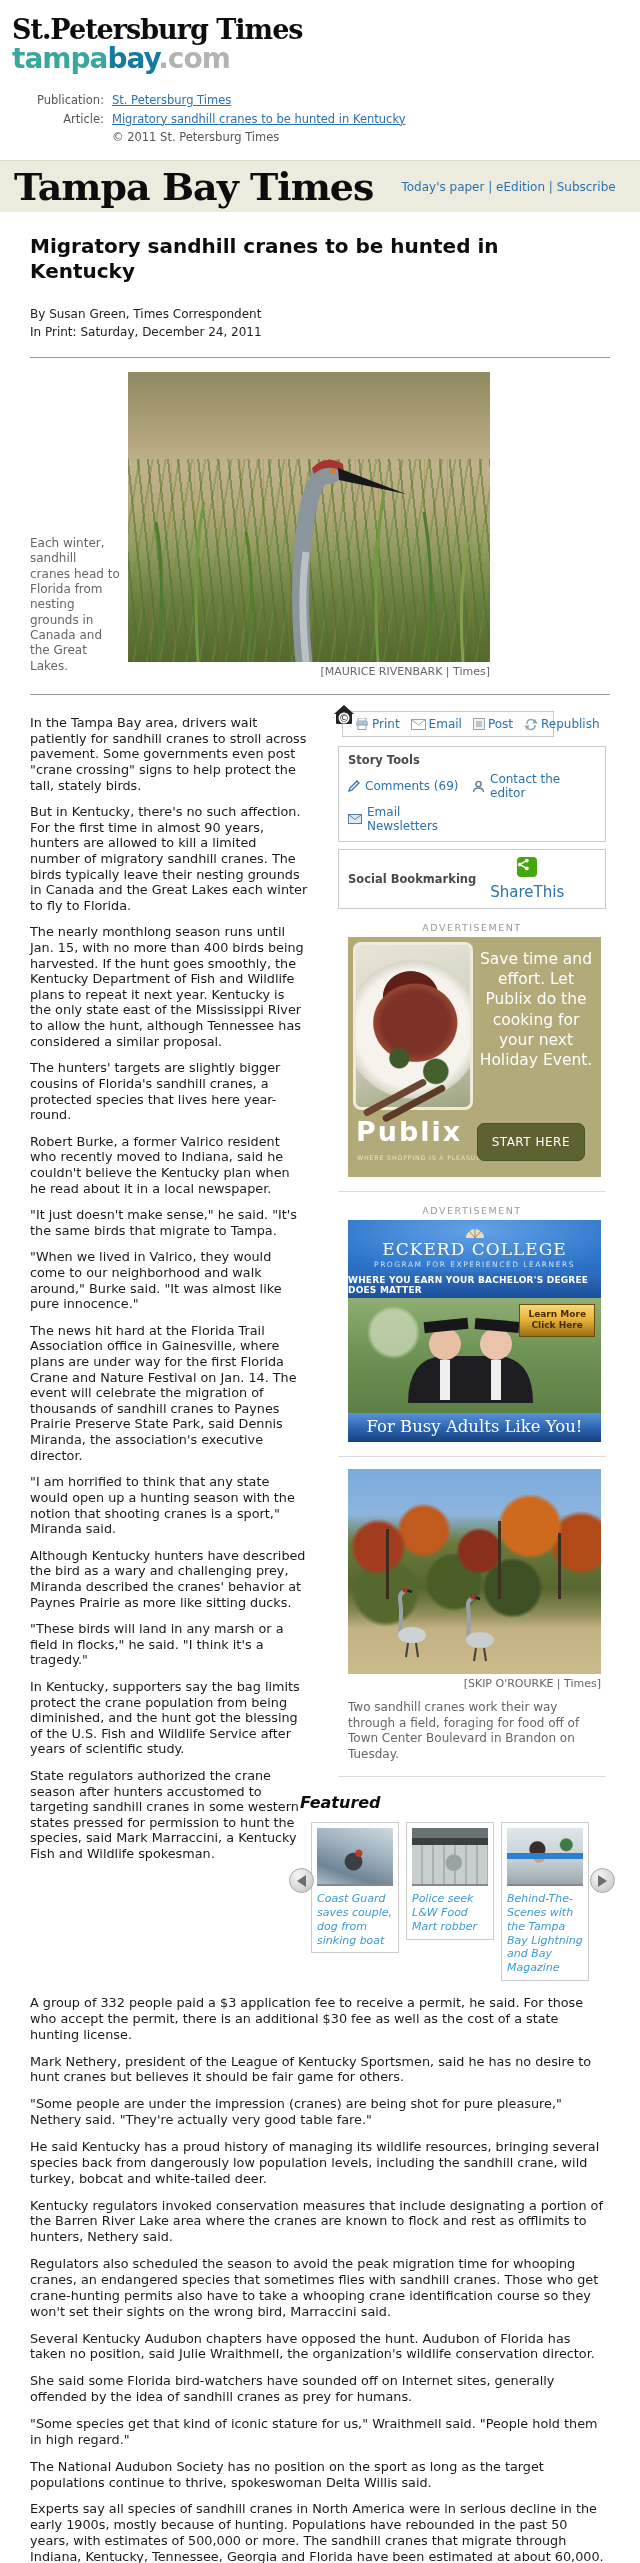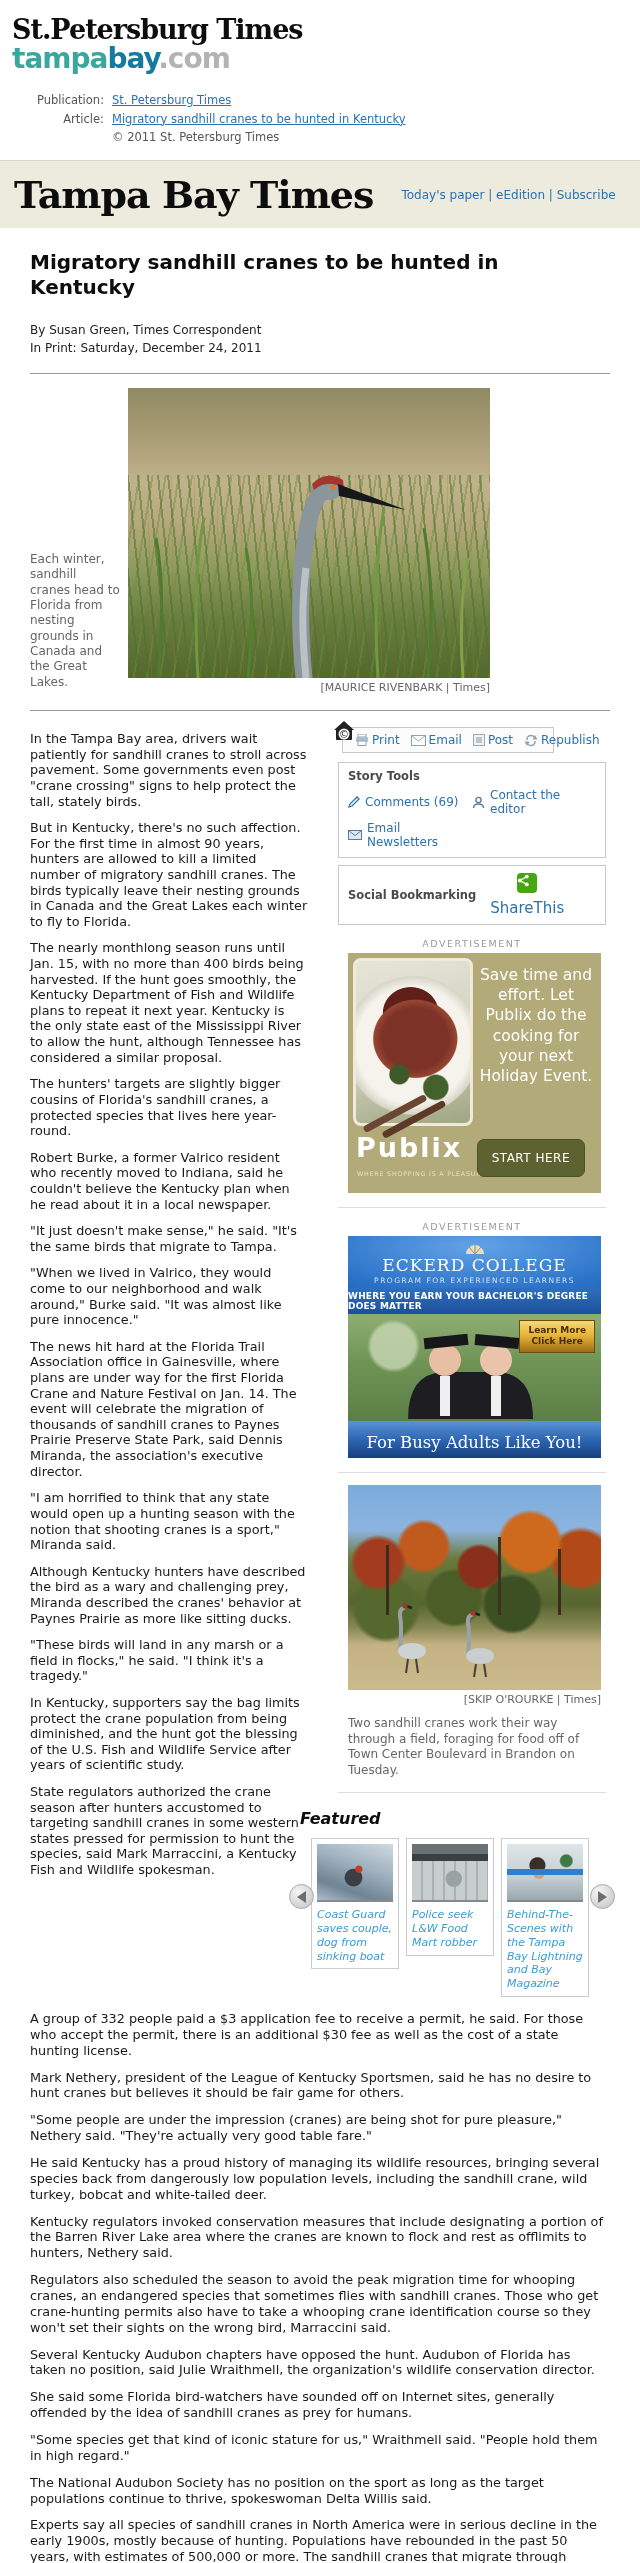--- a/index.html
+++ b/index.html
@@ -25,7 +25,7 @@
   .pub-copy{color:#555;}
 
   
-  .masthead{background:var(--masthead-bg); border-top:1px solid #dcd9c6; height:68px; display:flex; align-items:center; padding:0 14px;}
+  .masthead{background:var(--masthead-bg); border-top:1px solid #dcd9c6; height:52px; display:flex; align-items:center; padding:0 14px;}
   .masthead-title{font-family:"DejaVu Serif","Liberation Serif",serif; font-weight:bold; font-size:38px; letter-spacing:-1px; color:#0d0d0d;}
   .masthead-links{margin-left:28px; font-size:12px; white-space:nowrap;}
   .mh-link{color:var(--link-blue); text-decoration:none;}

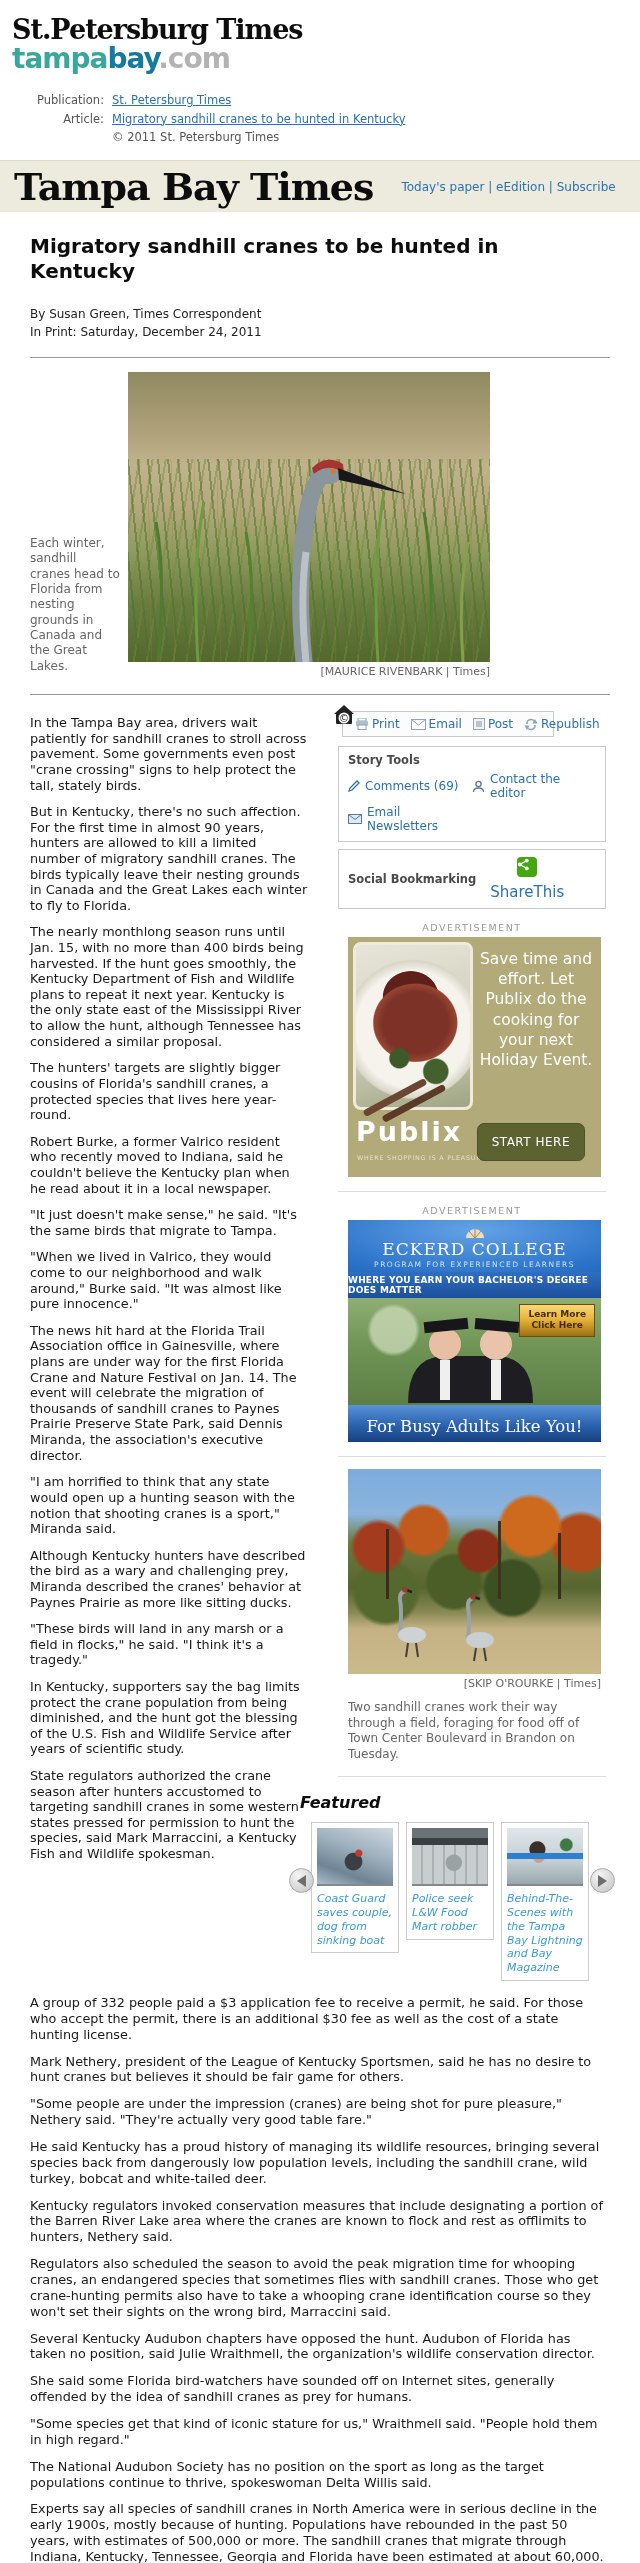--- a/index.html
+++ b/index.html
@@ -108,7 +108,7 @@
   .ek-btn{position:absolute; right:6px; top:6px; text-align:center; font-size:9px; font-weight:bold; color:#4a2c00;
     background:linear-gradient(180deg,#f7d878 0%, var(--gold) 45%, #9c6f14 100%); border:1px solid #6d4c0c; padding:4px 8px; line-height:1.3;}
   .ek-banner{background:linear-gradient(180deg,#5a93d8 0%, #2a62ae 55%, #17407e 100%); color:#fff; text-align:center;
-    font-family:"DejaVu Serif","Liberation Serif",serif; font-size:16.5px; padding:12px 0 6px;}
+    font-family:"DejaVu Serif","Liberation Serif",serif; font-size:16.5px; padding:4px 0 6px;}
 
   
   .photo2{width:253px; height:205px; position:relative; overflow:hidden;

